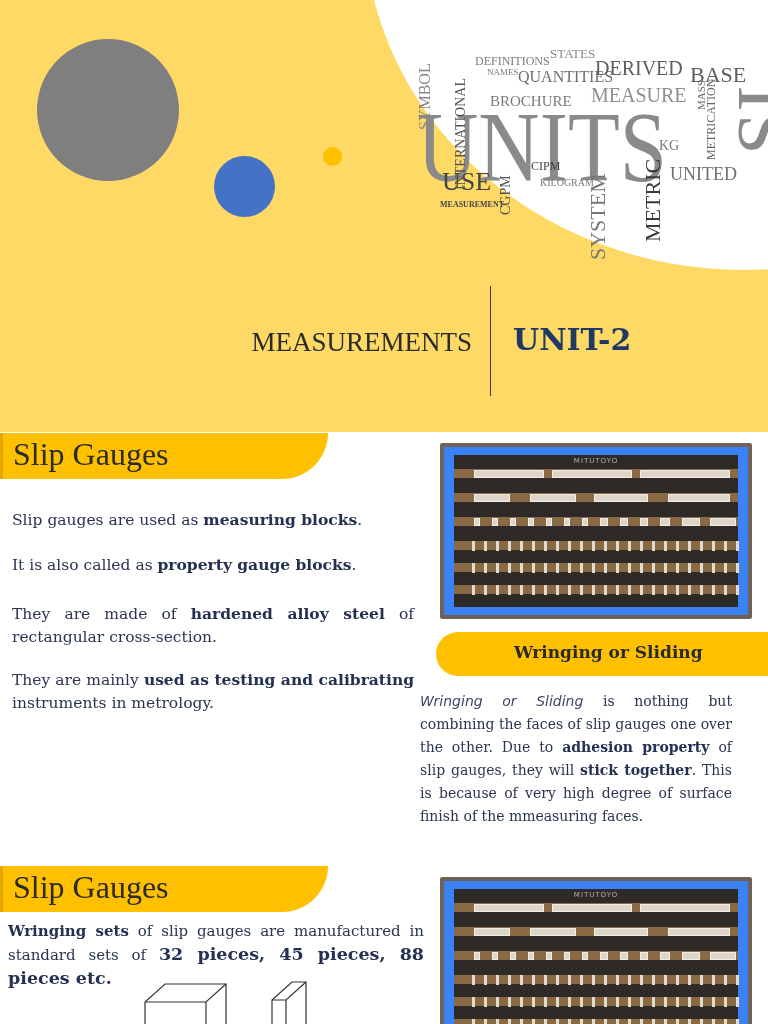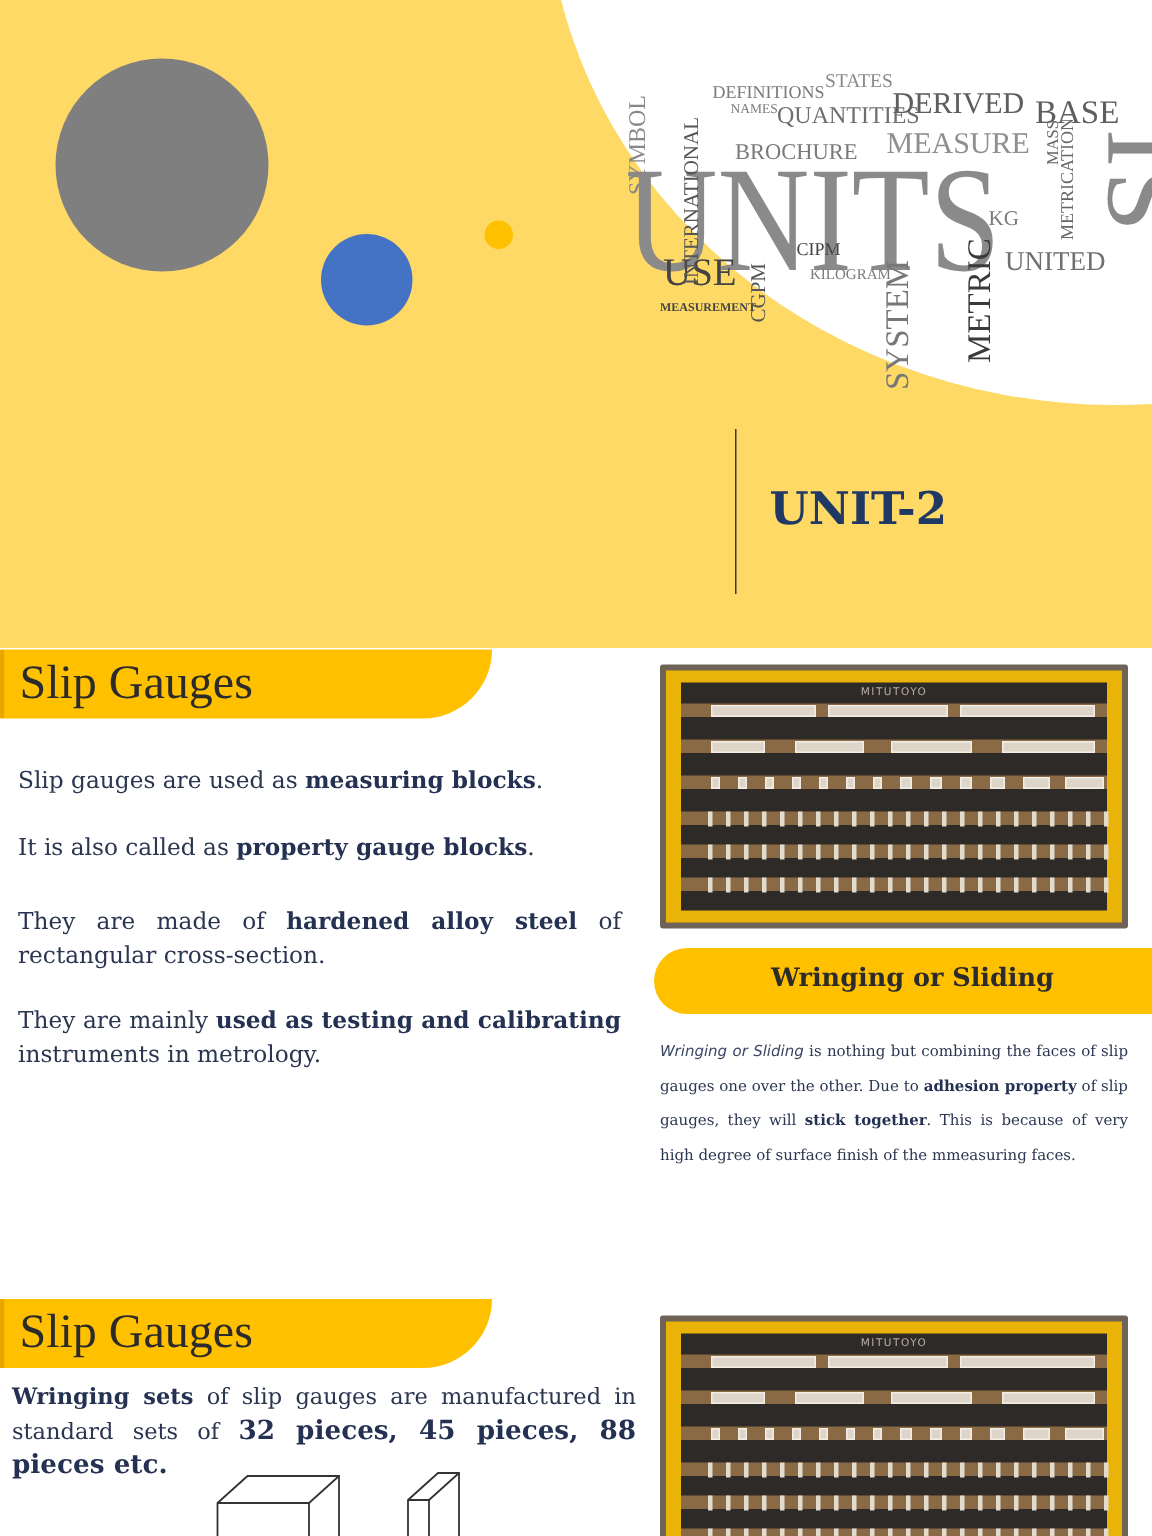--- a/index.html
+++ b/index.html
@@ -96,6 +96,7 @@
   <div class="circle circle-gold"></div>
 
   <div class="course-name">
+    <div>MEASUREMENTS</div>
   </div>
   <div class="title-divider"></div>
   <div class="unit-label">UNIT-2</div>

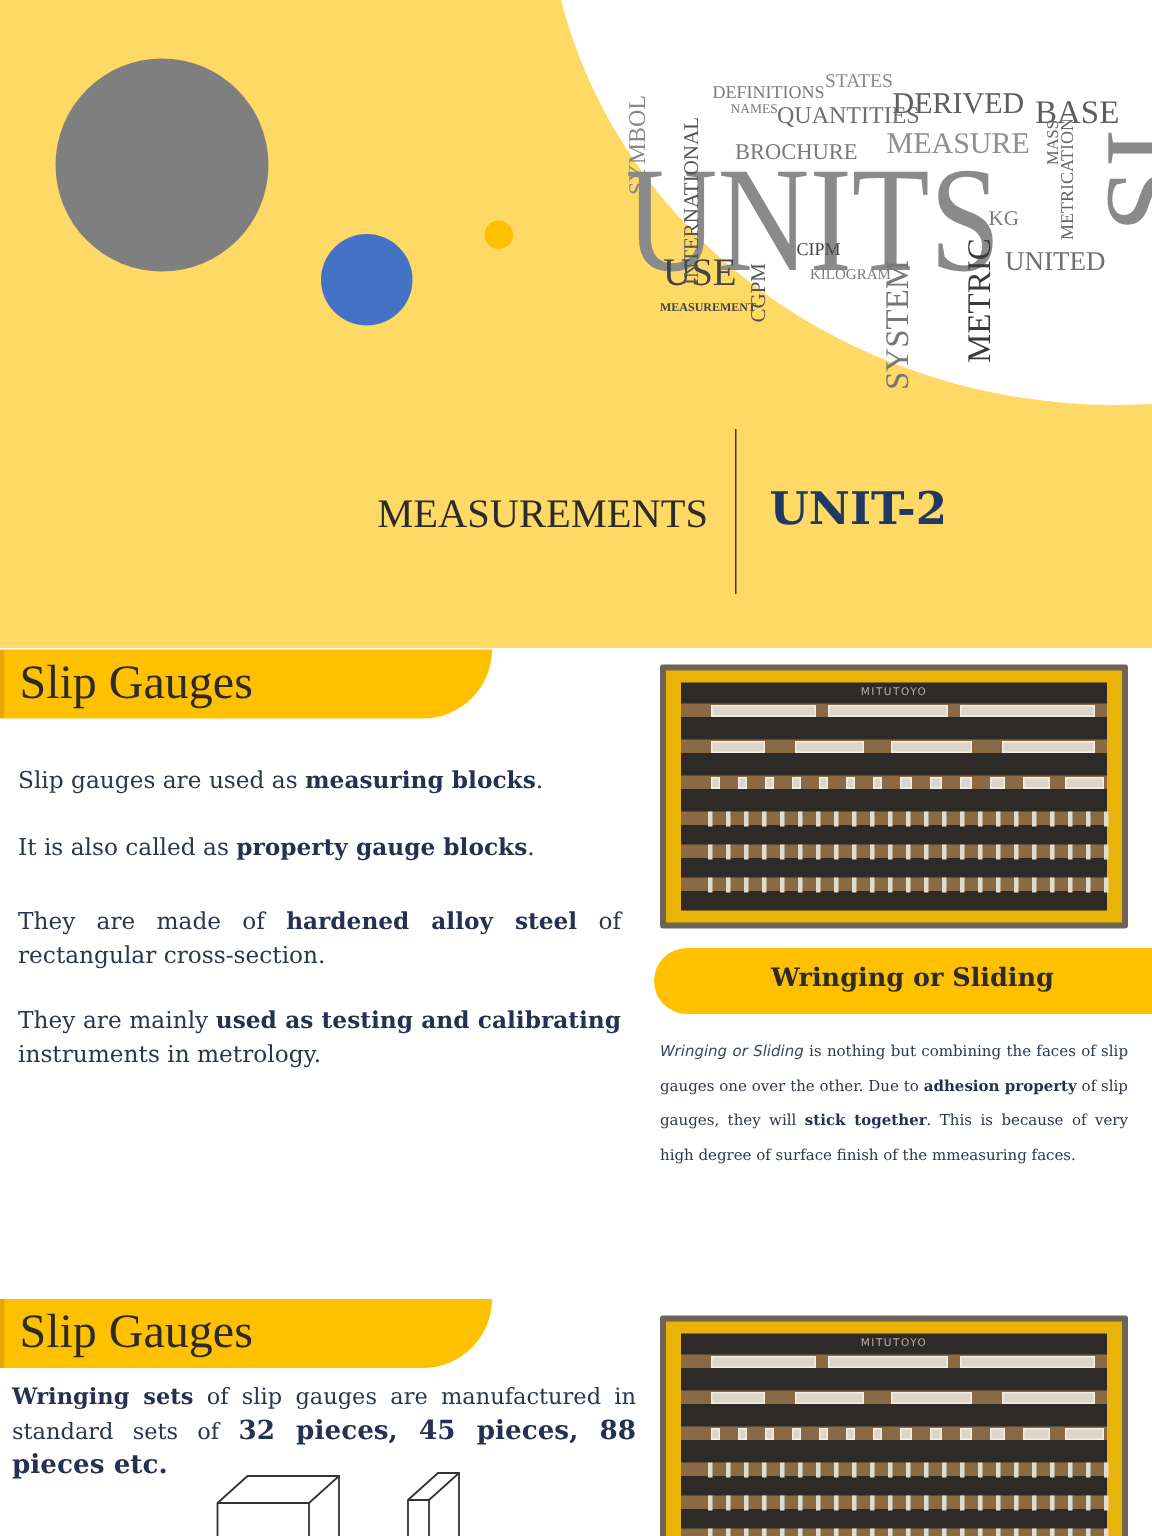--- a/index.html
+++ b/index.html
@@ -38,7 +38,7 @@
   .p5 .big { font-size: 17.5px; font-weight: bold; color: #243152; }
 
   
-  .gauge-photo { position: absolute; left: 440px; width: 312px; height: 176px; background: #eab308; border: 4px solid #6f6358; border-radius: 2px; overflow: hidden; }
+  .gauge-photo { position: absolute; left: 440px; width: 312px; height: 176px; background: #3b82f6; border: 4px solid #6f6358; border-radius: 2px; overflow: hidden; }
   .photo1 { top: 443px; }
   .photo2 { top: 877px; height: 160px; }
   .gauge-photo .inner { position: absolute; left: 10px; top: 8px; right: 10px; bottom: 8px; background: #2e2a27; }

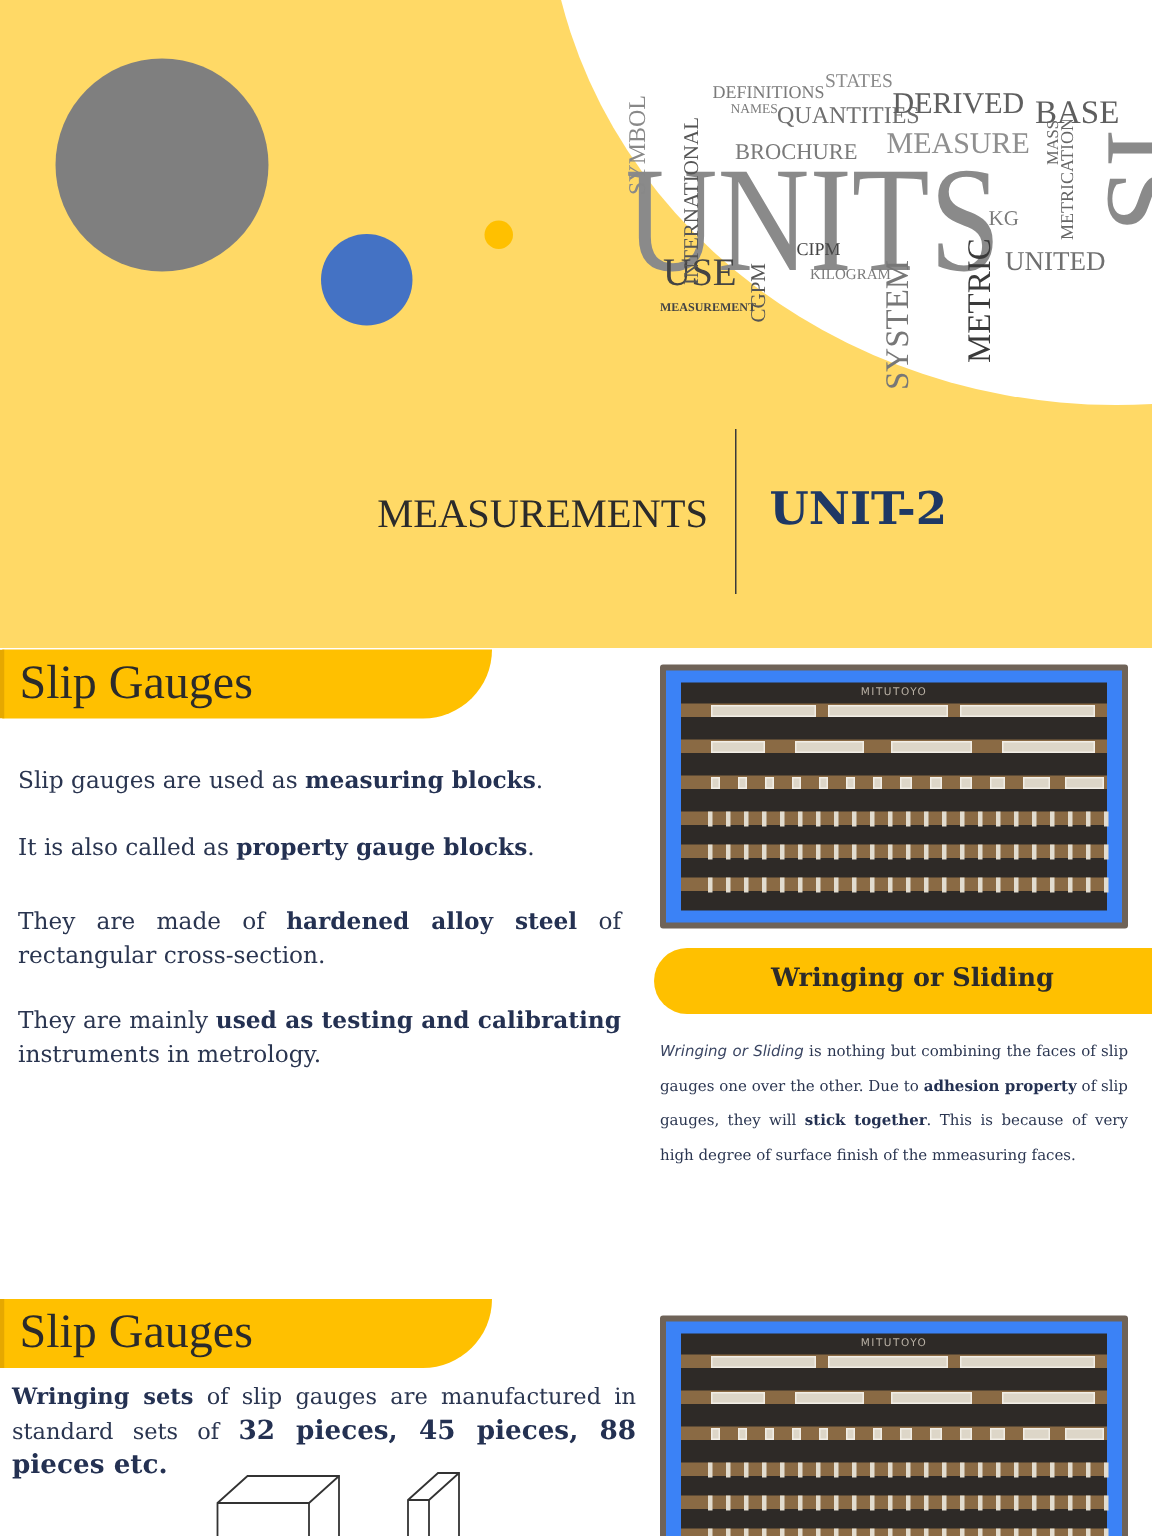--- a/index.html
+++ b/index.html
@@ -50,7 +50,7 @@
   
   .wring-tab { position: absolute; left: 436px; top: 632px; width: 332px; height: 44px; background: #ffc000; border-radius: 22px 0 0 22px; }
   .wring-tab .tab-text { position: absolute; left: 78px; top: 10px; font-family: "DejaVu Serif", serif; font-weight: bold; font-size: 17px; color: #2b2b2b; }
-  .wring-para { position: absolute; left: 440px; top: 690px; width: 312px; font-family: "DejaVu Serif", serif; font-size: 10px; line-height: 23px; color: #2a3550; text-align: justify; }
+  .wring-para { position: absolute; left: 420px; top: 690px; width: 312px; font-family: "DejaVu Serif", serif; font-size: 14px; line-height: 23px; color: #2a3550; text-align: justify; }
   .wring-para i { font-family: "DejaVu Sans", sans-serif; font-style: oblique; font-weight: normal; color: #3b4663; }
   .wring-para b { font-weight: bold; color: #243152; }
 

